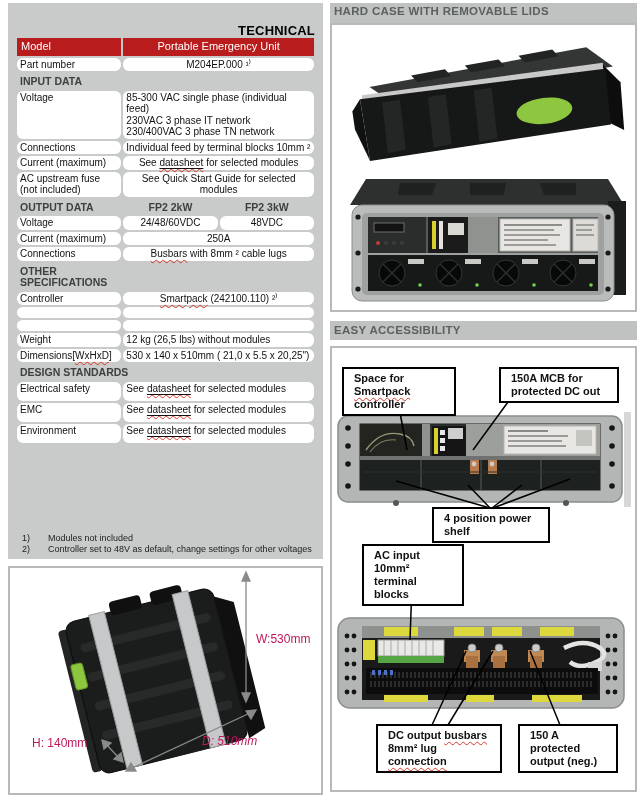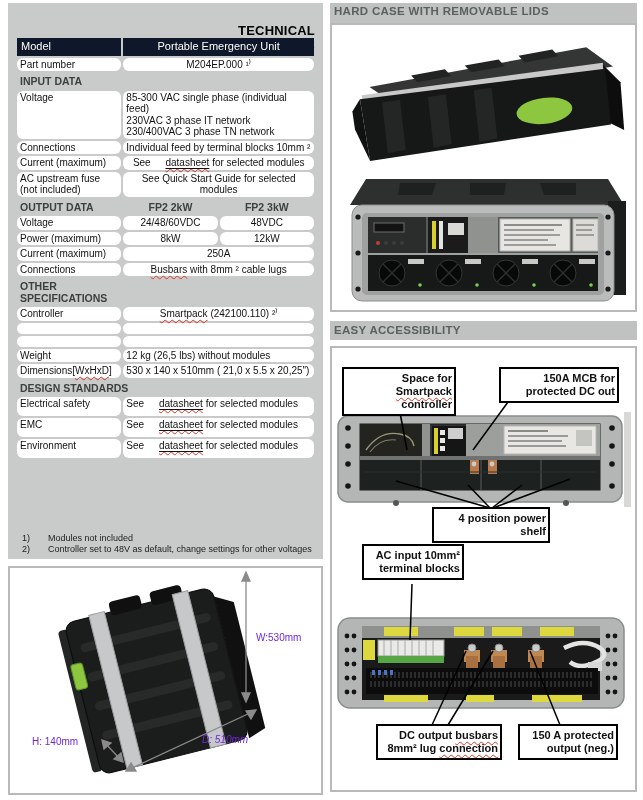--- a/index.html
+++ b/index.html
@@ -14,7 +14,7 @@
   table.spec col.c3{width:94px}
   td{padding:1px 3px;vertical-align:top;line-height:11.5px;}
   td.cell{background:#fff;border-radius:6px;}
-  td.hd{background:#0f172a;color:#fff;font-size:11px;padding:3px 4px;}
+  td.hd{background:#b91c1c;color:#fff;font-size:11px;padding:3px 4px;}
   td.sec{background:transparent;font-weight:bold;color:#3c4140;font-size:10.5px;padding-top:3px;}
   .pre{white-space:pre-line;}
   .ctr{text-align:center;}

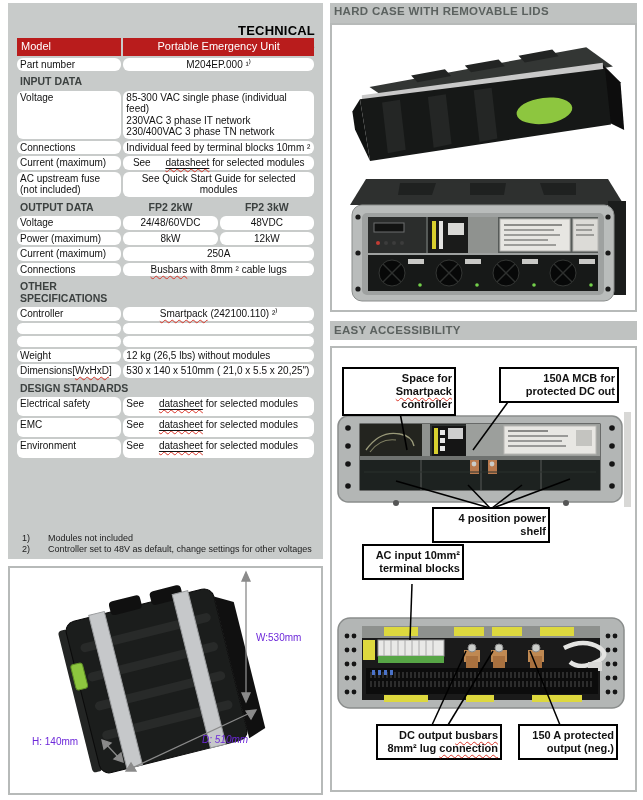--- a/index.html
+++ b/index.html
@@ -22,7 +22,7 @@
   tr.tall td{height:17px;}
   tr.empty td div{height:9px;}
   .sq{text-decoration:underline wavy #d8362a;text-decoration-thickness:1px;text-underline-offset:2px;}
-  .ul{text-decoration:underline;margin-left:12px;}
+  .ul{text-decoration:underline;}
   .footnotes{position:absolute;left:14px;bottom:4px;font-size:9px;line-height:11px;color:#1d1d1d;margin-top:44px;}
   .fn .num{display:inline-block;width:26px;}
 

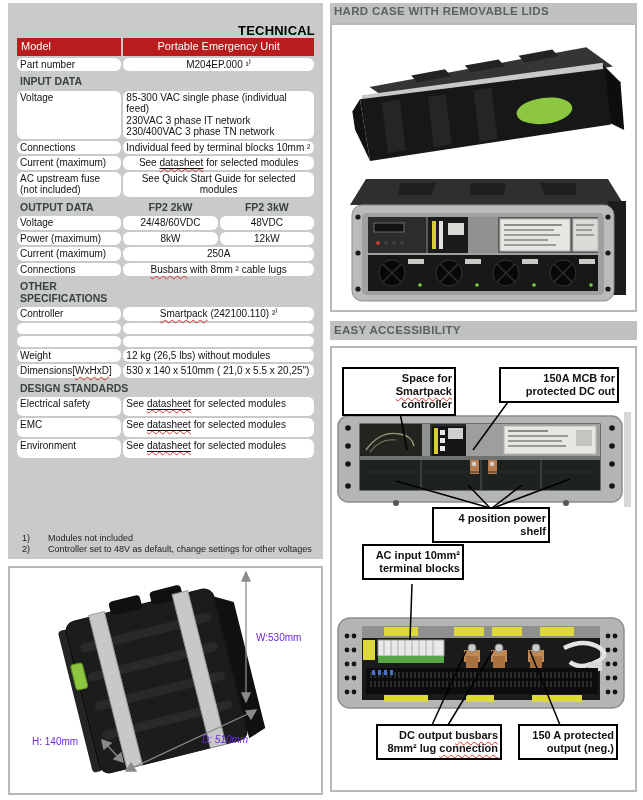--- a/index.html
+++ b/index.html
@@ -143,17 +143,6 @@
           </td>
           <td class="cell ctr">
             <div class="pre dec">48VDC</div>
-          </td>
-        </tr>
-        <tr>
-          <td class="cell">
-            <div class="pre dec">Power (maximum)</div>
-          </td>
-          <td class="cell ctr">
-            <div class="pre dec">8kW</div>
-          </td>
-          <td class="cell ctr">
-            <div class="pre dec">12kW</div>
           </td>
         </tr>
         <tr>

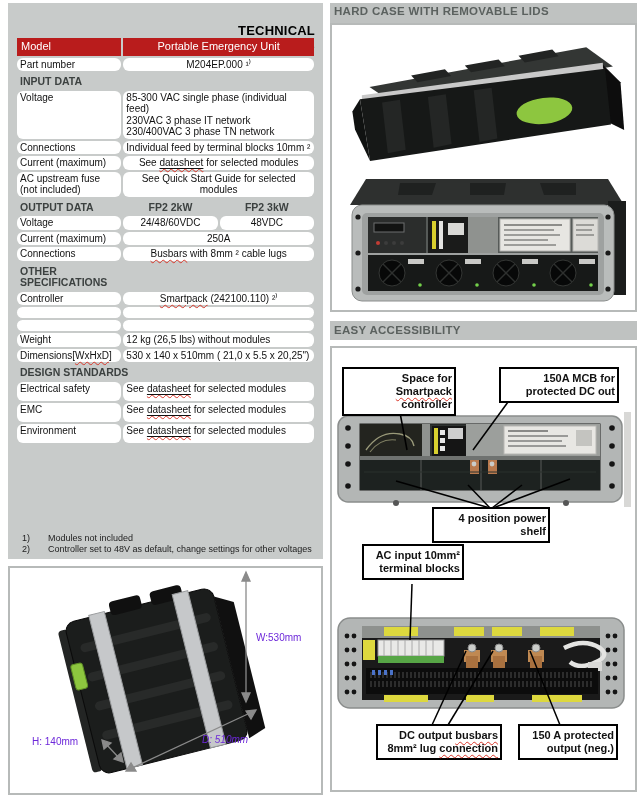--- a/index.html
+++ b/index.html
@@ -43,7 +43,7 @@
   .box2{top:346px;height:446px;}
   .box1 svg,.box2 svg.photo{position:absolute;}
   .overlay{position:absolute;left:0;top:0;z-index:2;}
-  .callout{position:absolute;z-index:3;background:#fff;border:2px solid #000;font-weight:bold;font-size:11px;line-height:13px;text-align:right;padding:3px 2px;white-space:pre-line;box-sizing:border-box;}
+  .callout{position:absolute;z-index:3;background:#fff;border:2px solid #000;font-weight:bold;font-size:11px;line-height:13px;text-align:left;padding:3px 10px;white-space:pre-line;box-sizing:border-box;}
   .c-smartpack{left:10px;top:19px;width:114px;}
   .c-mcb{left:167px;top:19px;width:120px;}
   .c-shelf{left:100px;top:159px;width:118px;}

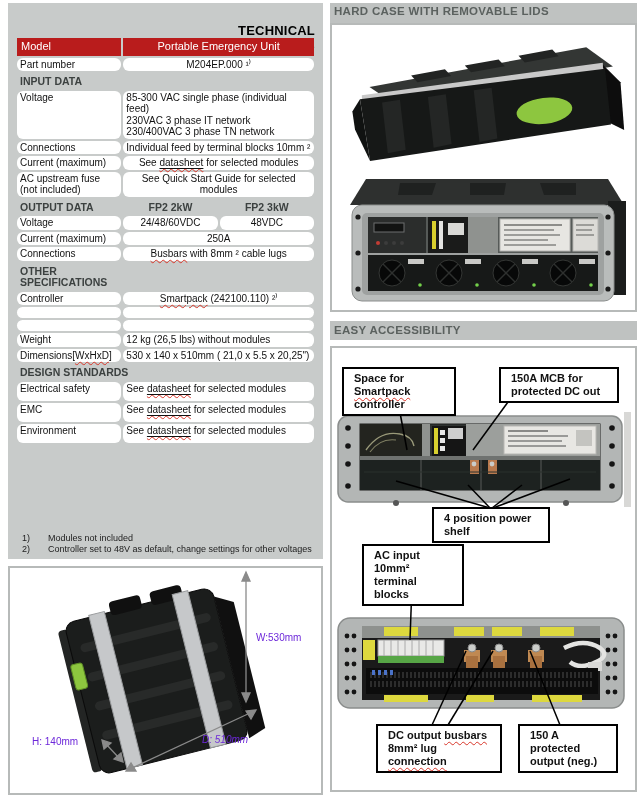--- a/index.html
+++ b/index.html
@@ -29,7 +29,7 @@
   
   .dim-box{position:absolute;left:8px;top:566px;width:315px;height:229px;background:#fff;border:2px solid #b7bab9;box-sizing:border-box;}
   .dim-box svg{position:absolute;left:0;top:0;}
-  .dim-label{position:absolute;font-size:10px;color:#6d28d9;white-space:nowrap;text-align:right;}
+  .dim-label{position:absolute;font-size:12px;color:#be185d;white-space:nowrap;text-align:right;}
   .dim-label.w{left:246px;top:64px;}
   .dim-label.h{left:22px;top:168px;}
   .dim-label.d{left:192px;top:166px;font-style:italic;}

